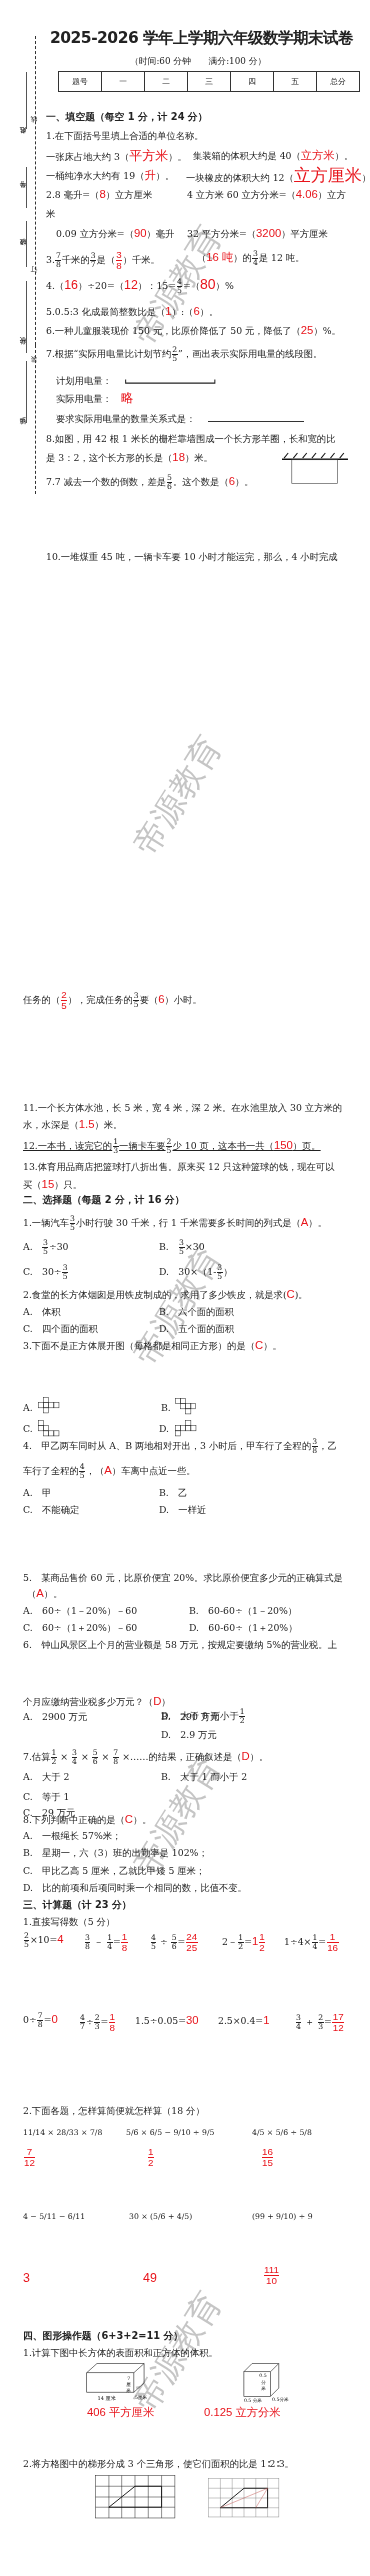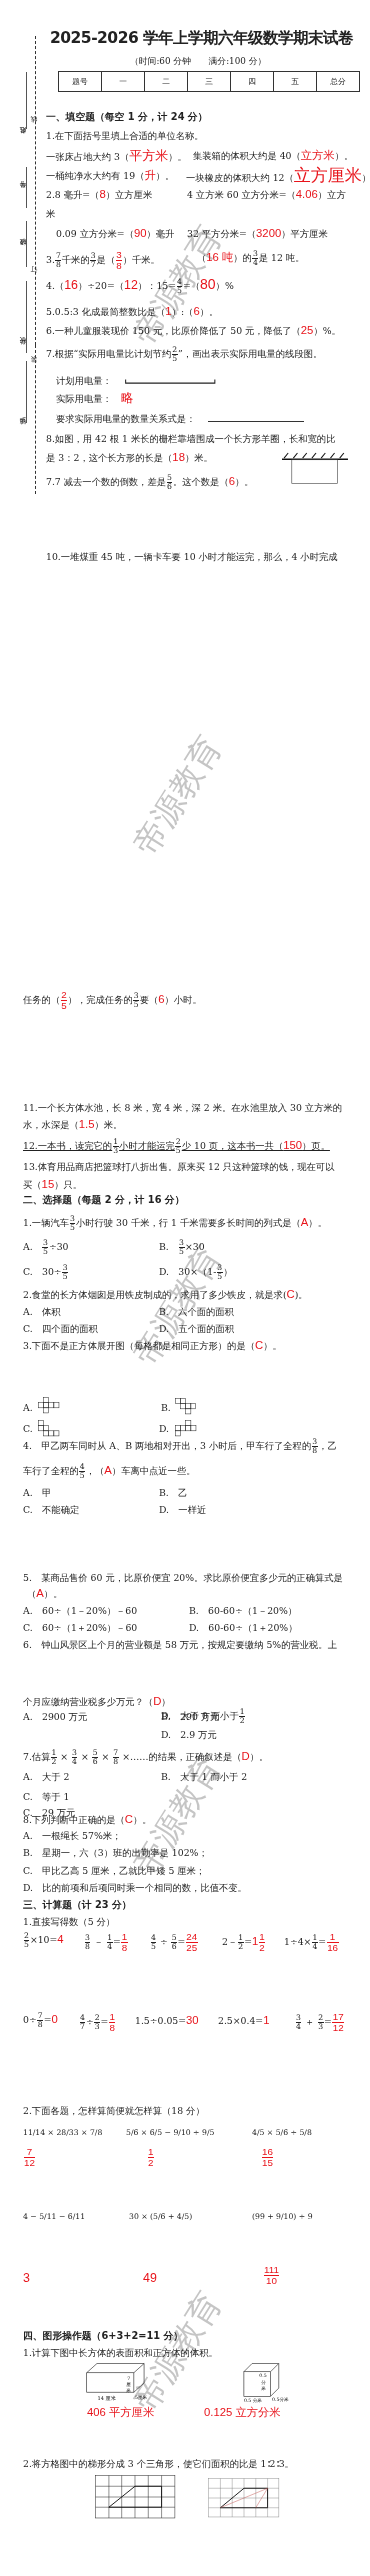--- a/index.html
+++ b/index.html
@@ -115,7 +115,7 @@
 <div class="abs t" style="left:46px;top:551px;">10.一堆煤重 45 吨，一辆卡车要 10 小时才能运完，那么，4 小时完成</div>
 <div class="abs t" style="left:23px;top:990px;"><span>任务的（</span><span class="frac big red"><span class="n">2</span><span class="d">5</span></span><span>），完成任务的</span><span class="frac"><span class="n">3</span><span class="d">5</span></span><span>要（</span><span class="red" style="font-size:11.3px">6</span><span>）小时。</span></div>
 
-<div class="abs t" style="left:23px;top:1102px;">11.一个长方体水池，长 8 米，宽 4 米，深 2 米。在水池里放入 30 立方米的</div>
+<div class="abs t" style="left:23px;top:1102px;">11.一个长方体水池，长 5 米，宽 4 米，深 2 米。在水池里放入 30 立方米的</div>
 <div class="abs t" style="left:23px;top:1119px;"><span>水，水深是（</span><span class="red" style="font-size:11.3px">1.5</span><span>）米。</span></div>
 <div class="abs t" style="left:23px;top:1138px;text-decoration:underline;"><span>12.一本书，读完它的</span><span class="frac"><span class="n">1</span><span class="d">3</span></span><span>小时才能运完</span><span class="frac"><span class="n">2</span><span class="d">5</span></span><span>少 10 页，这本书一共（</span><span class="red" style="font-size:11.3px">150</span><span>）页。</span></div>
 <div class="abs t" style="left:23px;top:1161px;">13.体育用品商店把篮球打八折出售。原来买 12 只这种篮球的钱，现在可以</div>

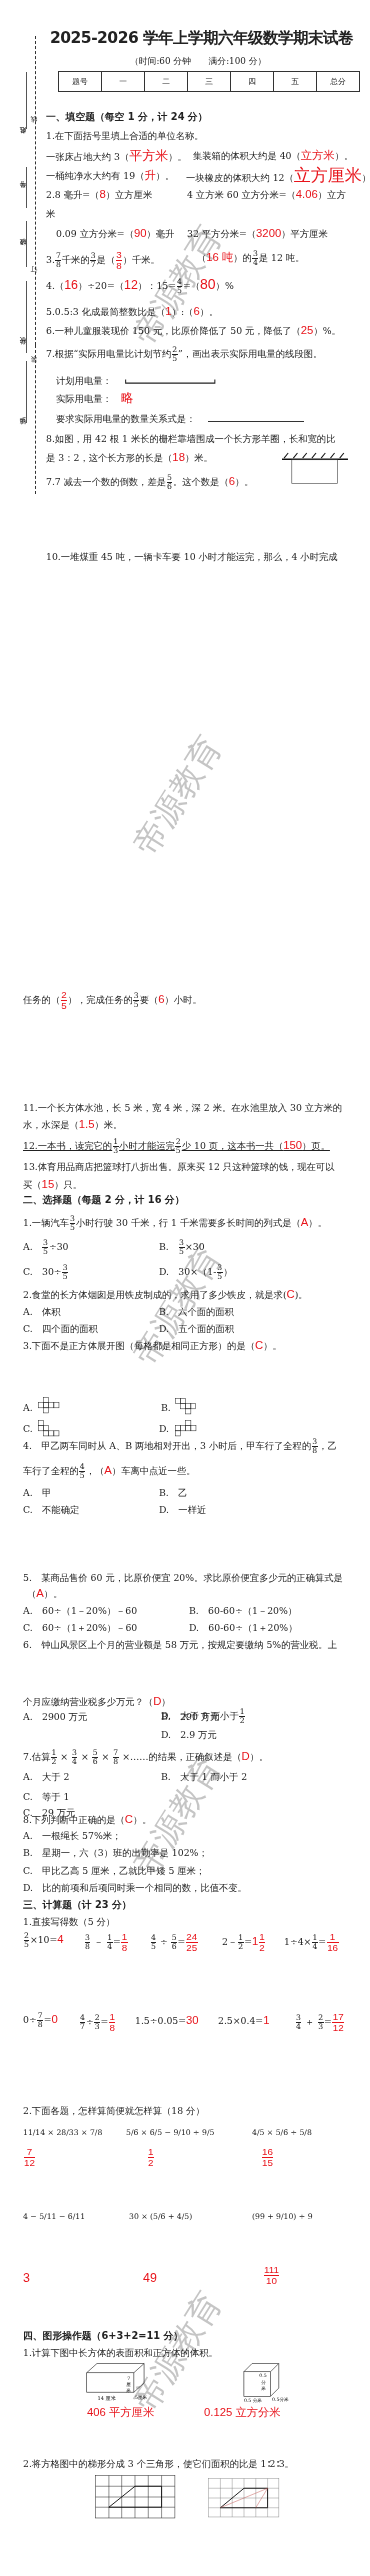--- a/index.html
+++ b/index.html
@@ -117,7 +117,7 @@
 
 <div class="abs t" style="left:23px;top:1102px;">11.一个长方体水池，长 5 米，宽 4 米，深 2 米。在水池里放入 30 立方米的</div>
 <div class="abs t" style="left:23px;top:1119px;"><span>水，水深是（</span><span class="red" style="font-size:11.3px">1.5</span><span>）米。</span></div>
-<div class="abs t" style="left:23px;top:1138px;text-decoration:underline;"><span>12.一本书，读完它的</span><span class="frac"><span class="n">1</span><span class="d">3</span></span><span>小时才能运完</span><span class="frac"><span class="n">2</span><span class="d">5</span></span><span>少 10 页，这本书一共（</span><span class="red" style="font-size:11.3px">150</span><span>）页。</span></div>
+<div class="abs t" style="left:23px;top:1138px;text-decoration:underline;"><span>12.一本书，读完它的</span><span class="frac"><span class="n">1</span><span class="d">3</span></span><span>一辆卡车要</span><span class="frac"><span class="n">2</span><span class="d">5</span></span><span>少 10 页，这本书一共（</span><span class="red" style="font-size:11.3px">150</span><span>）页。</span></div>
 <div class="abs t" style="left:23px;top:1161px;">13.体育用品商店把篮球打八折出售。原来买 12 只这种篮球的钱，现在可以</div>
 <div class="abs t" style="left:23px;top:1179px;"><span>买（</span><span class="red" style="font-size:11.3px">15</span><span>）只。</span></div>
 

